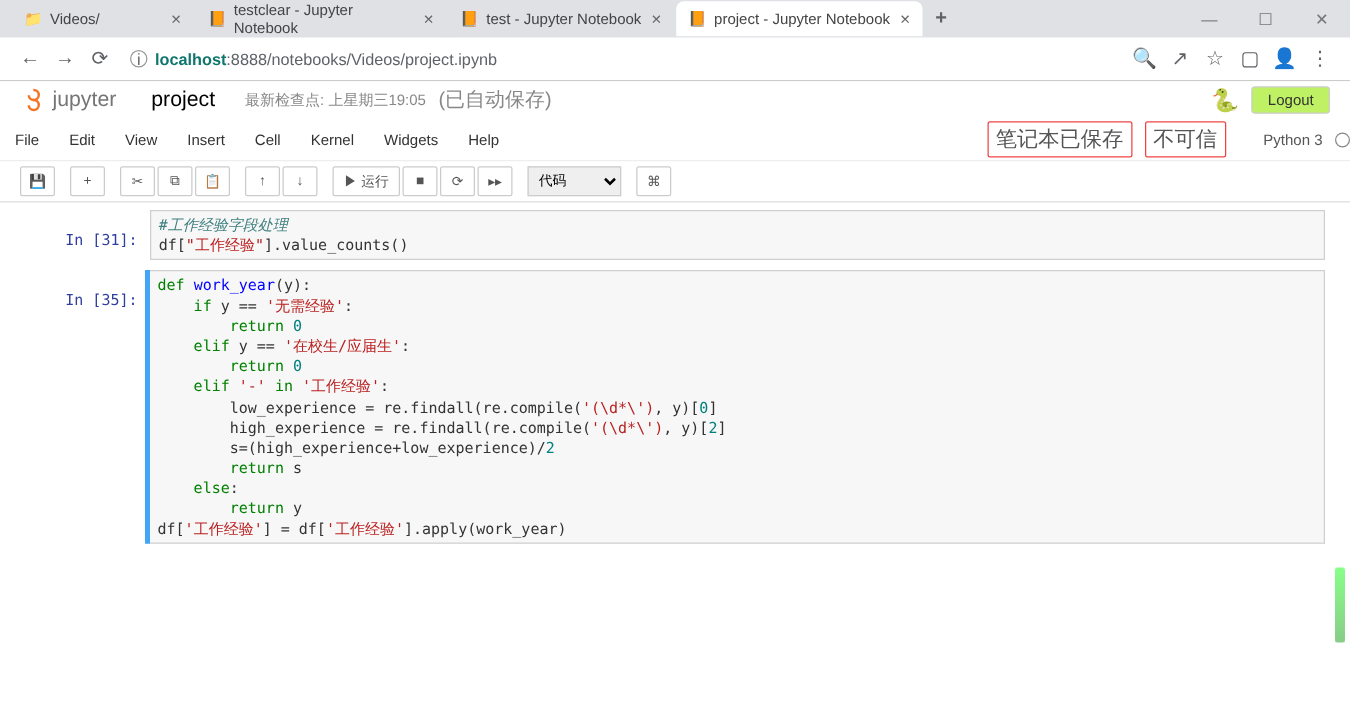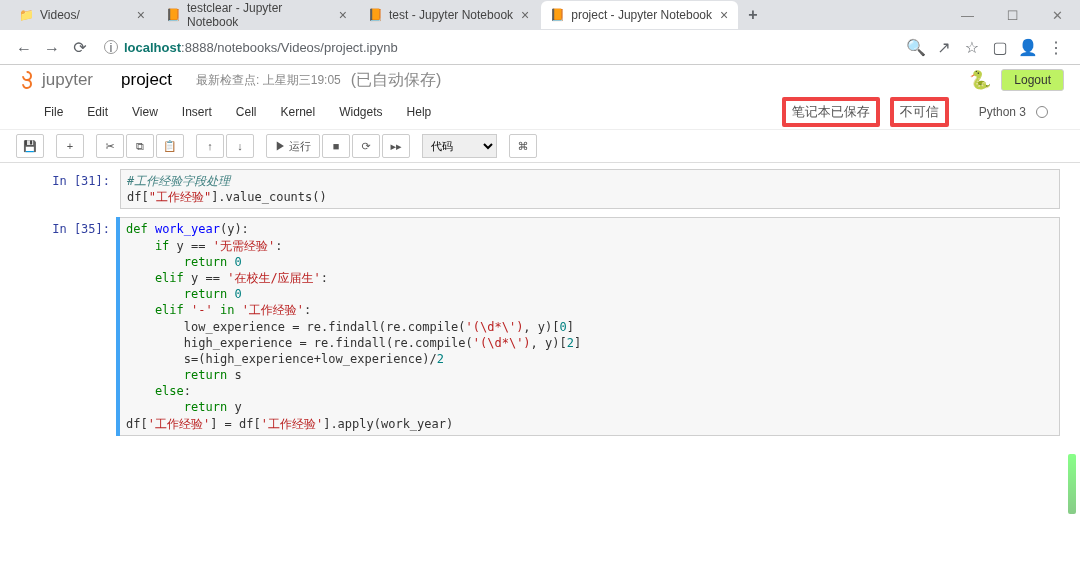--- a/index.html
+++ b/index.html
@@ -28,7 +28,7 @@
     .jp-autosave {font-size: 16px; color: #888; margin-left: 10px;}
     .jp-right {margin-left: auto; display: flex; align-items: center; gap: 10px;}
     .logout-btn {border: 1px solid #ccc; background: #bef264; padding: 3px 12px; font-size: 12px; border-radius: 3px; cursor: pointer; color: #333;}
-    .jp-menubar {display: flex; align-items: center; padding: 2px 32px; border-bottom: 1px solid #eee;}
+    .jp-menubar {display: flex; align-items: center; padding: 2px 0; border-bottom: 1px solid #eee;}
     .menu-item {padding: 4px 12px; font-size: 12px; color: #333; cursor: pointer;}
     .kernel-status {margin-left: auto; display: flex; align-items: center; gap: 10px; font-size: 12px;}
     .status-box {border: 4px solid #ef4444; padding: 2px 6px; font-size: 13px; color: #555; border-radius: 2px;}

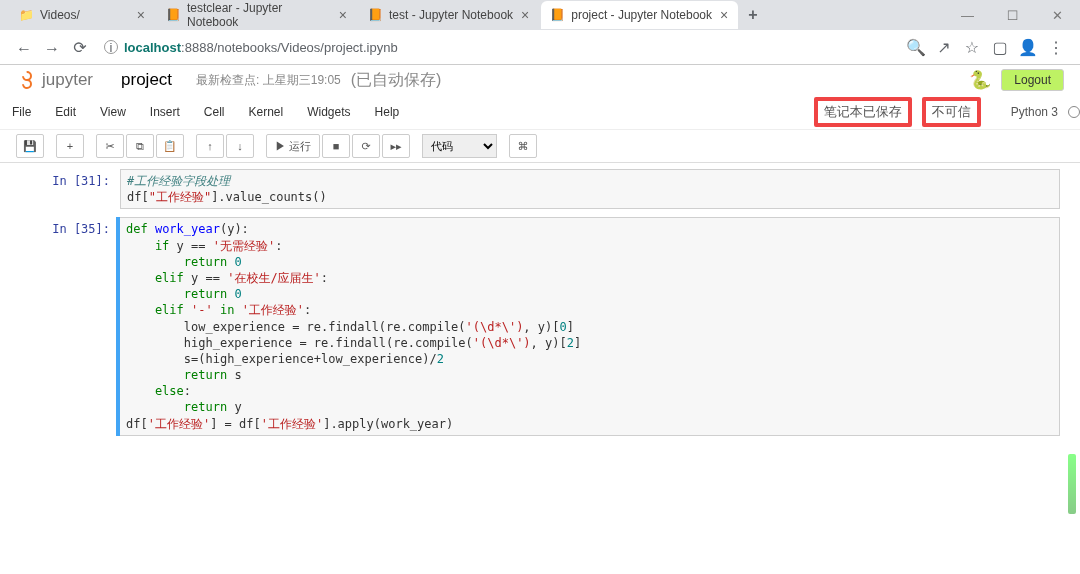--- a/index.html
+++ b/index.html
@@ -31,7 +31,7 @@
     .jp-menubar {display: flex; align-items: center; padding: 2px 0; border-bottom: 1px solid #eee;}
     .menu-item {padding: 4px 12px; font-size: 12px; color: #333; cursor: pointer;}
     .kernel-status {margin-left: auto; display: flex; align-items: center; gap: 10px; font-size: 12px;}
-    .status-box {border: 4px solid #ef4444; padding: 2px 6px; font-size: 13px; color: #555; border-radius: 2px;}
+    .status-box {border: 1px solid #ef4444; padding: 2px 6px; font-size: 17px; color: #555; border-radius: 2px;}
     .kernel-name {color: #555;}
     .kernel-circle {width: 12px; height: 12px; border: 1px solid #888; border-radius: 50%; display: inline-block;}
     .jp-toolbar {display: flex; align-items: center; padding: 4px 16px; border-bottom: 1px solid #ddd; gap: 2px;}

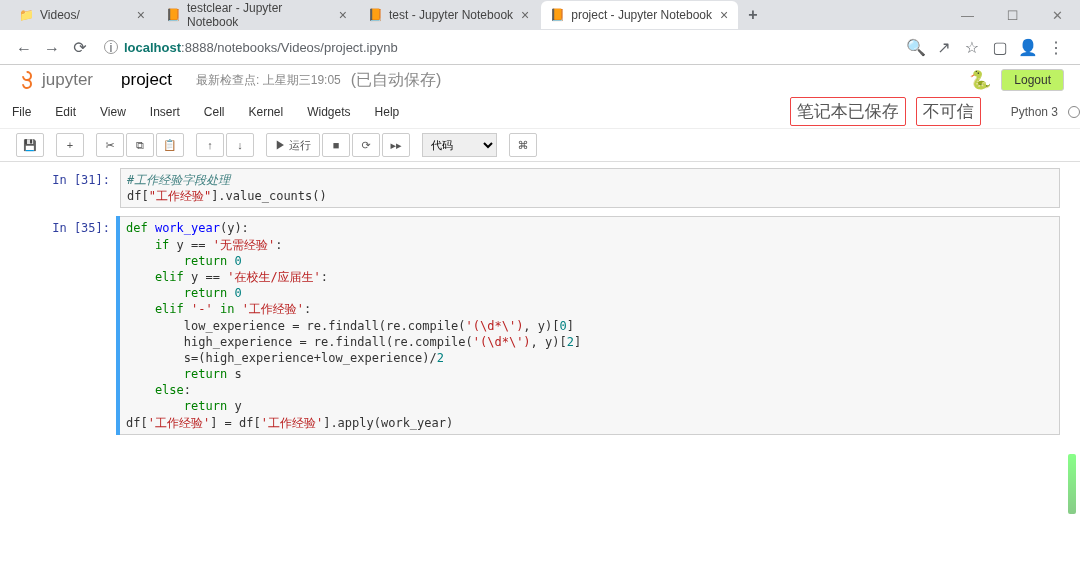--- a/index.html
+++ b/index.html
@@ -41,7 +41,7 @@
     .celltype {border: 1px solid #ccc; height: 24px; font-size: 11px; padding: 0 4px; min-width: 75px;}
     .notebook {padding: 6px 20px 20px 120px; position: relative;}
     .cell {position: relative; margin-bottom: 8px; font-family: "Consolas", "Monaco", monospace; font-size: 12px; line-height: 1.35;}
-    .prompt {position: absolute; left: -110px; top: 4px; width: 100px; text-align: right; font-family: monospace; font-size: 12px;}
+    .prompt {position: absolute; left: -110px; top: 16px; width: 100px; text-align: right; font-family: monospace; font-size: 12px;}
     .in-prompt {color: #303F9F;}
     .out-prompt {color: #D84315;}
     .code-area {border: 1px solid #cfcfcf; background: #f7f7f7; padding: 3px 6px; white-space: pre; overflow-x: auto;}

